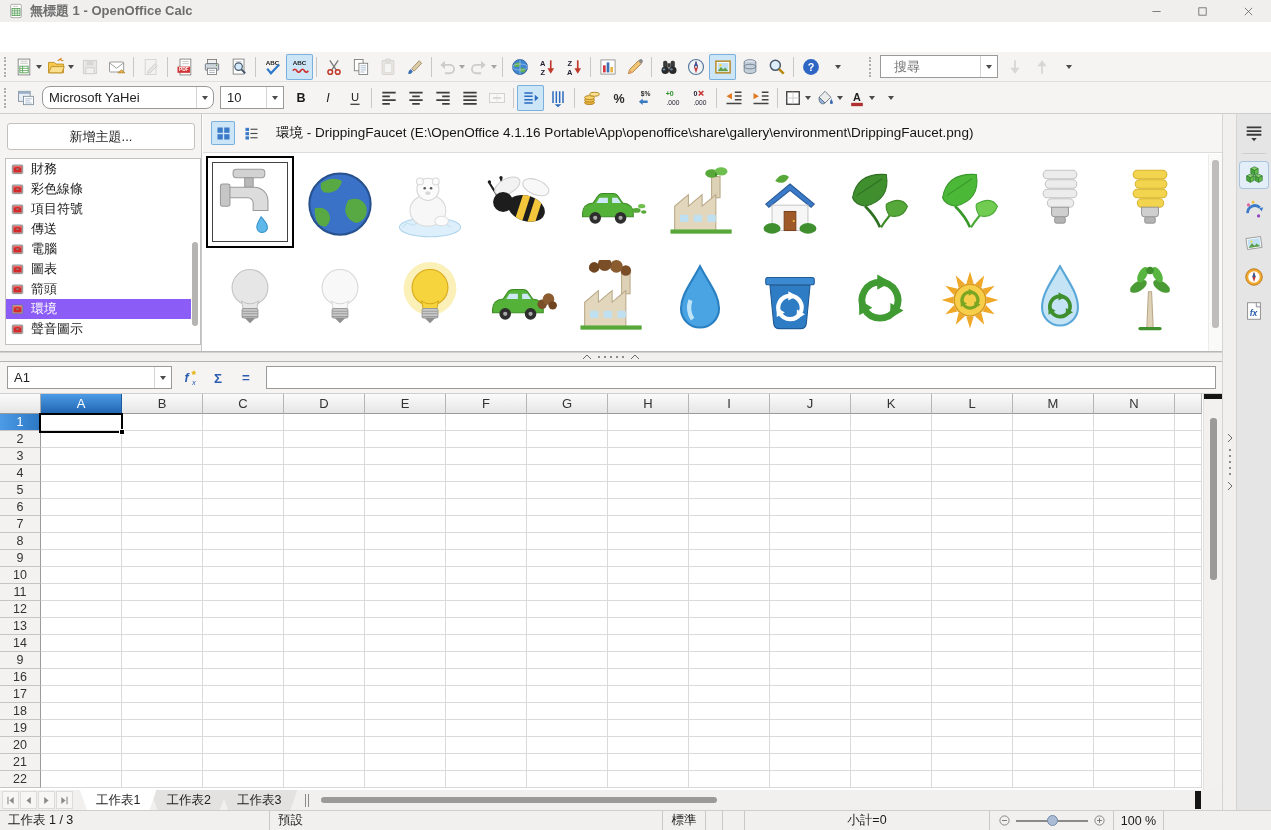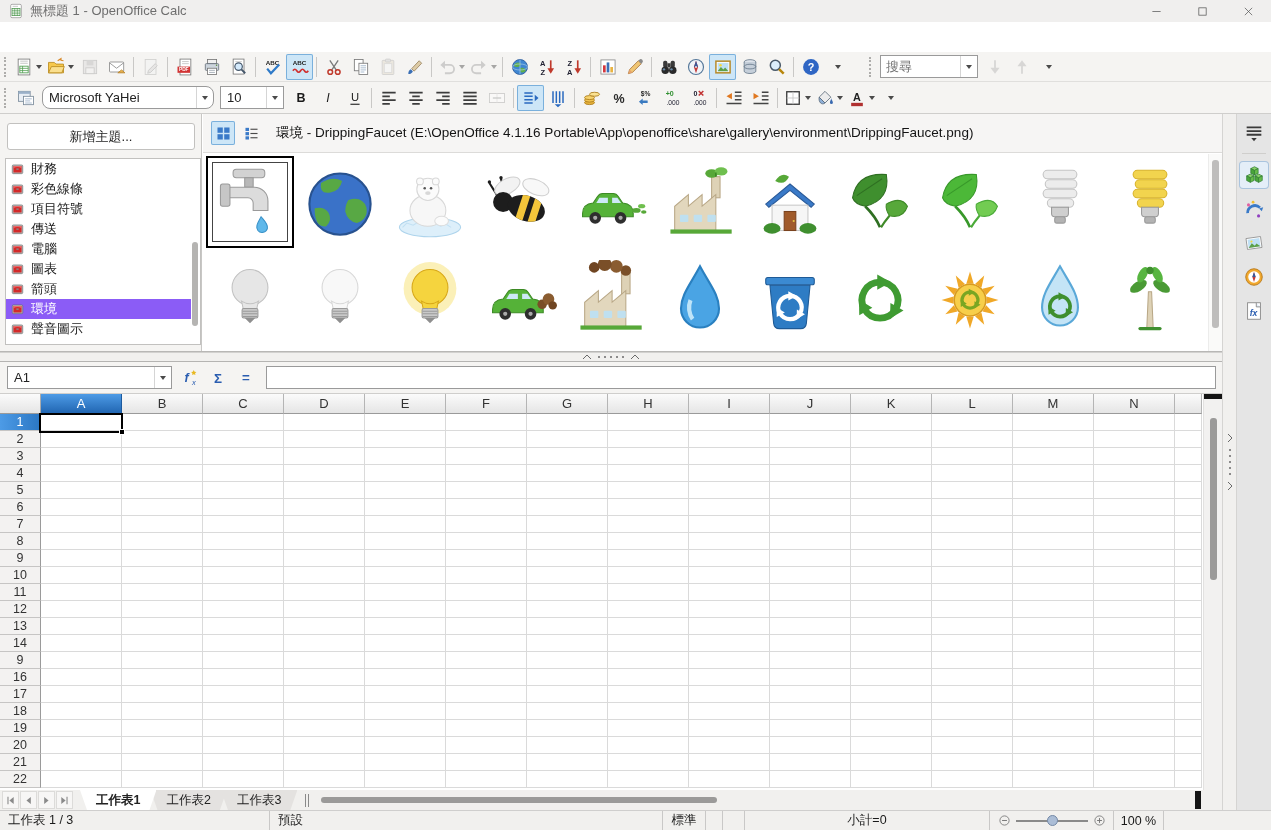--- a/index.html
+++ b/index.html
@@ -9,7 +9,7 @@
 .ticon,.timg,[data-icon]{display:flex;align-items:center;justify-content:center;}
 
 
-.titlebar{position:absolute;left:0;top:0;width:100%;height:22px;background:#f0efee;display:flex;align-items:center;padding-left:8px;gap:6px;color:#6e6e6e;}
+.titlebar{position:absolute;left:0;top:0;width:100%;height:22px;background:#f0efee;display:flex;align-items:center;padding-left:8px;gap:6px;color:#6e6e6e;font-weight:bold;}
 .app-icon svg{width:16px;height:16px;}
 .win-controls{margin-left:auto;display:flex;height:100%;}
 .win-btn{width:46px;height:22px;display:flex;align-items:center;justify-content:center;}

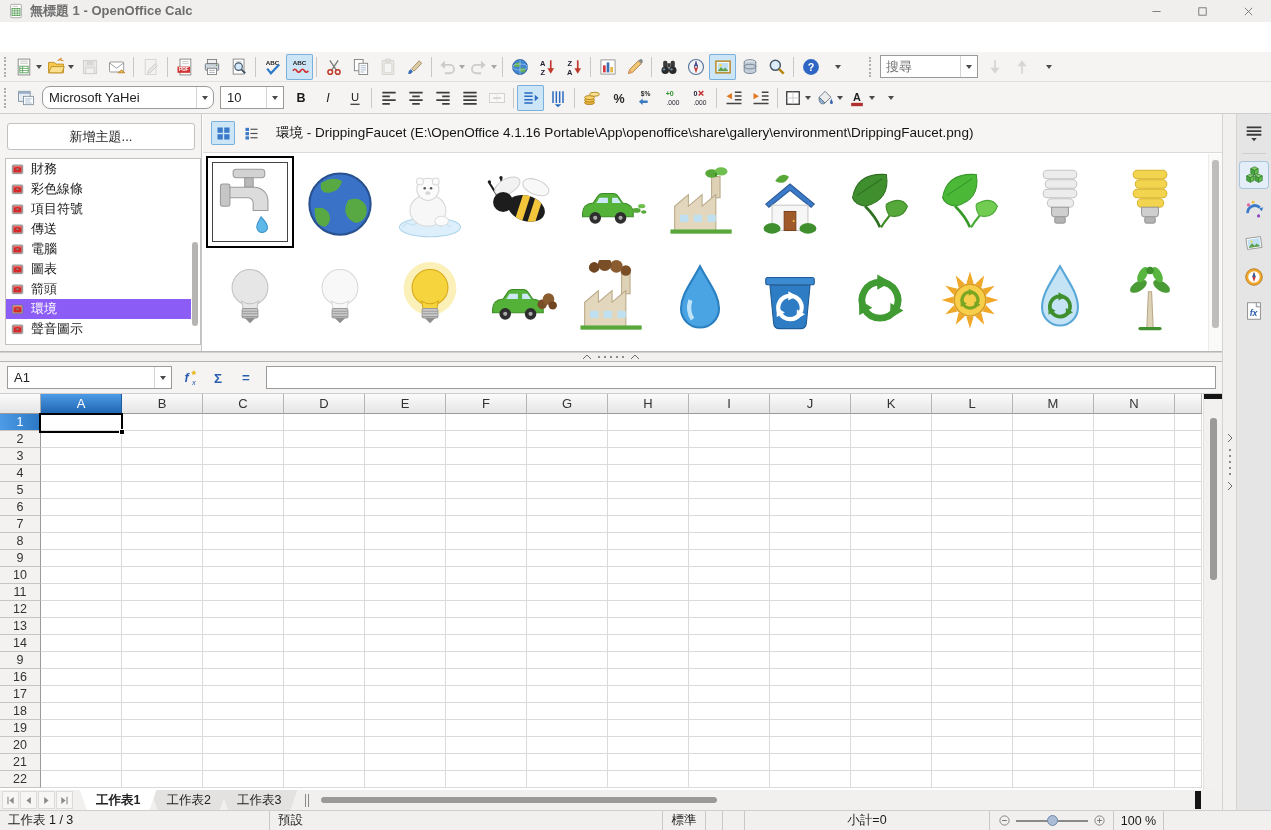--- a/index.html
+++ b/index.html
@@ -38,7 +38,7 @@
 .combo{background:#fff;border:1px solid #9a9a9a;height:23px;display:flex;align-items:center;flex:none;margin:0 3px;}
 .combo-text{flex:1;padding:0 6px;white-space:nowrap;overflow:hidden;}
 .combo-arrow{width:17px;height:100%;display:flex;align-items:center;justify-content:center;border-left:1px solid #d5d5d5;}
-.find-combo{width:98px;}
+.find-combo{width:118px;padding-left:8px;}
 .find-input{flex:1;width:70px;border:none;outline:none;background:transparent;padding:0 5px;font-size:13px;color:#9a9a9a;}
 
 

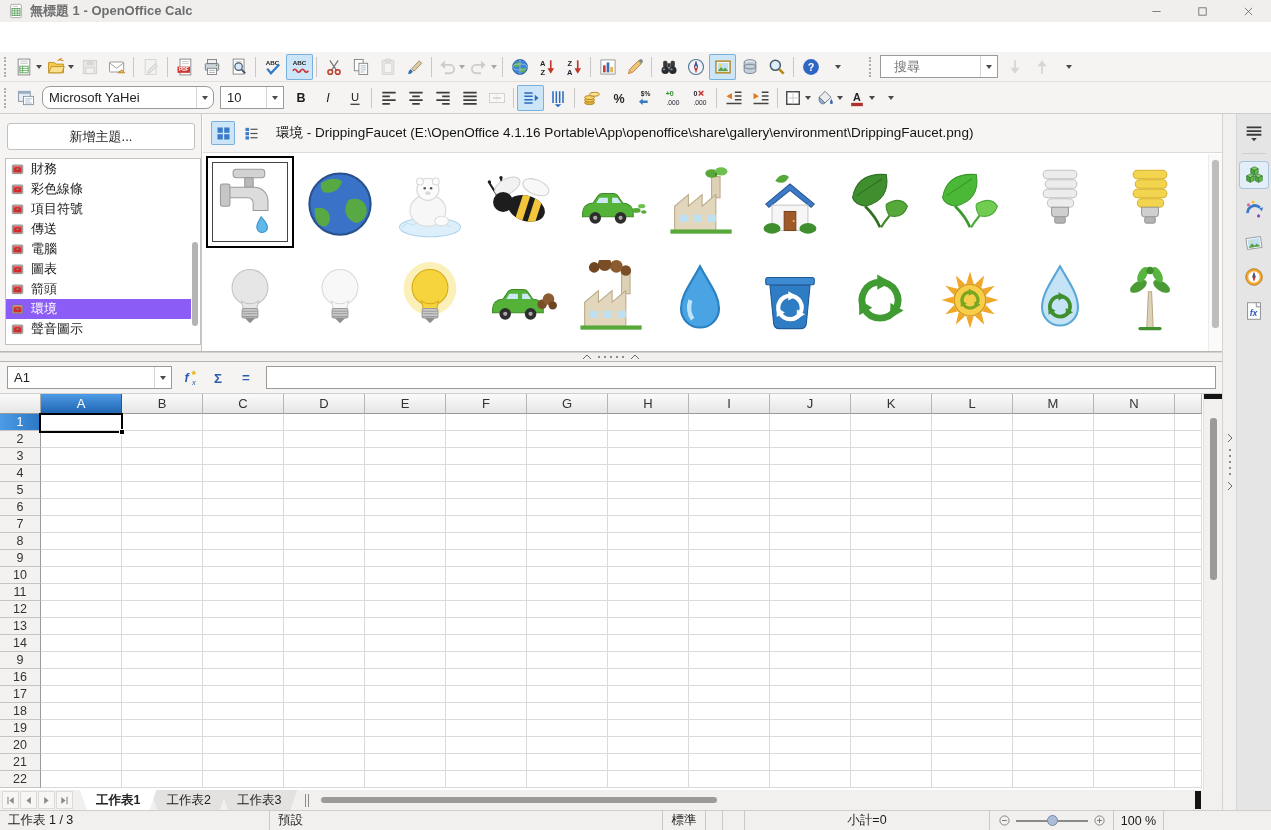--- a/index.html
+++ b/index.html
@@ -101,7 +101,7 @@
 .tnav svg{width:11px;height:11px;}
 #tabs{display:flex;height:20px;margin-left:6px;}
 .tab{height:20px;display:flex;align-items:center;padding:0 16px;font-size:12.5px;background:#e4e2e0;clip-path:polygon(0 0,100% 0,calc(100% - 7px) 100%,7px 100%);margin-right:-6px;color:#222;}
-.tab.active{background:#fff;z-index:2;font-weight:bold;}
+.tab.active{background:#fff;z-index:2;}
 .tabsplit{width:4px;height:13px;border-left:1px solid #8a8a8a;border-right:1px solid #8a8a8a;margin:0 8px 0 14px;flex:none;}
 .hscroll{position:relative;flex:1;height:18px;background:#f1f0ee;}
 .hthumb{position:absolute;left:4px;top:6px;width:396px;height:6px;background:#9b9a99;border-radius:3px;}

